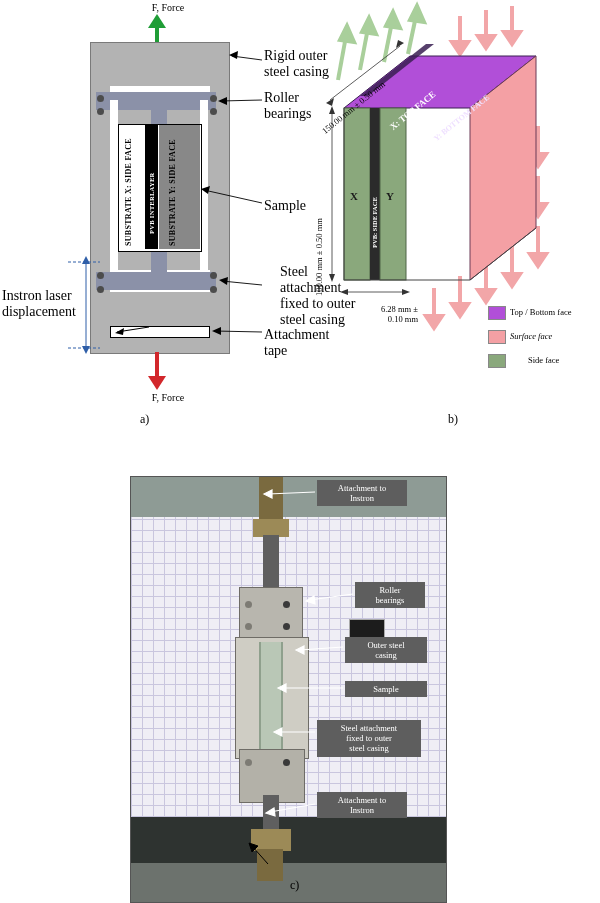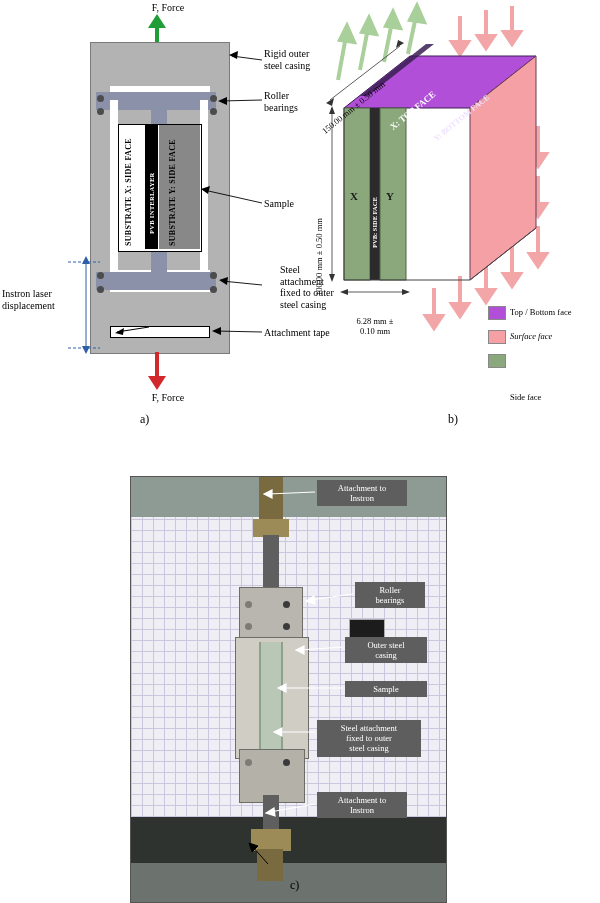--- a/index.html
+++ b/index.html
@@ -12,7 +12,7 @@
     overflow:hidden;
   }
   .panel{position:absolute;}
-  .lbl{position:absolute;font-size:10px;line-height:1.15;color:#000;}
+  .lbl{position:absolute;font-size:14px;line-height:1.15;color:#000;}
   .lbl.c{text-align:center;}
   .cap{position:absolute;font-size:12px;font-family:"Liberation Serif",serif;}
 

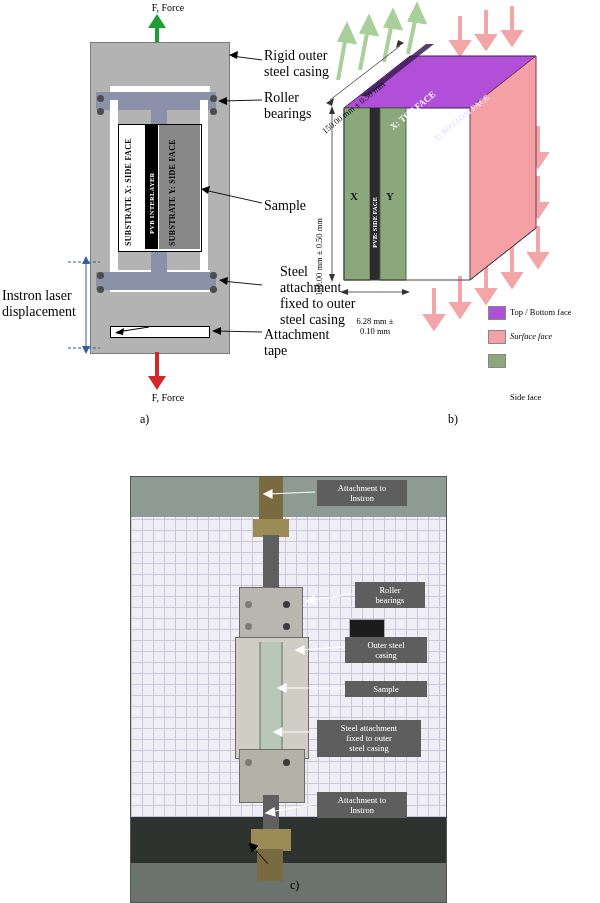--- a/index.html
+++ b/index.html
@@ -203,7 +203,7 @@
 
   <div style="position:absolute;left:14px;top:296px;font-size:8.5px;transform:rotate(-90deg);transform-origin:left top;white-space:nowrap;">100.00 mm ± 0.50 mm</div>
   <div style="position:absolute;left:20px;top:128px;font-size:8.5px;transform:rotate(-39deg);transform-origin:left top;white-space:nowrap;">150.00 mm ± 0.50 mm</div>
-  <div style="position:absolute;left:32px;top:316px;width:86px;text-align:center;font-size:8.5px;white-space:pre-line;">6.28 mm ±
+  <div style="position:absolute;left:32px;top:304px;width:86px;text-align:right;font-size:8.5px;white-space:pre-line;">6.28 mm ±
 0.10 mm</div>
 
   <div style="position:absolute;left:88px;top:124px;font-size:9px;font-weight:bold;color:#fff;transform:rotate(-39deg);transform-origin:left top;white-space:nowrap;">X: TOP FACE</div>

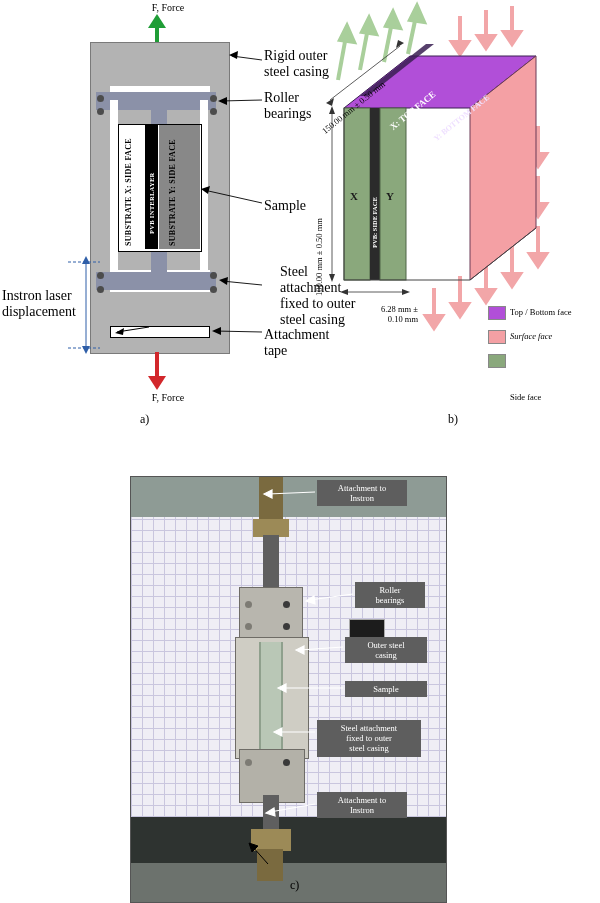--- a/index.html
+++ b/index.html
@@ -217,7 +217,7 @@
   <div class="leg-sw" style="left:188px;top:330px;background:#f4a0a4;"></div>
   <div class="leg-tx" style="left:210px;top:331px;font-style:italic;">Surface face</div>
   <div class="leg-sw" style="left:188px;top:354px;background:#8aa87c;"></div>
-  <div class="leg-tx" style="left:210px;top:355px;margin-top:37px;">Side face</div>
+  <div class="leg-tx" style="left:228px;top:355px;">Side face</div>
 
   <div class="cap" style="left:148px;top:412px;">b)</div>
 </div>

